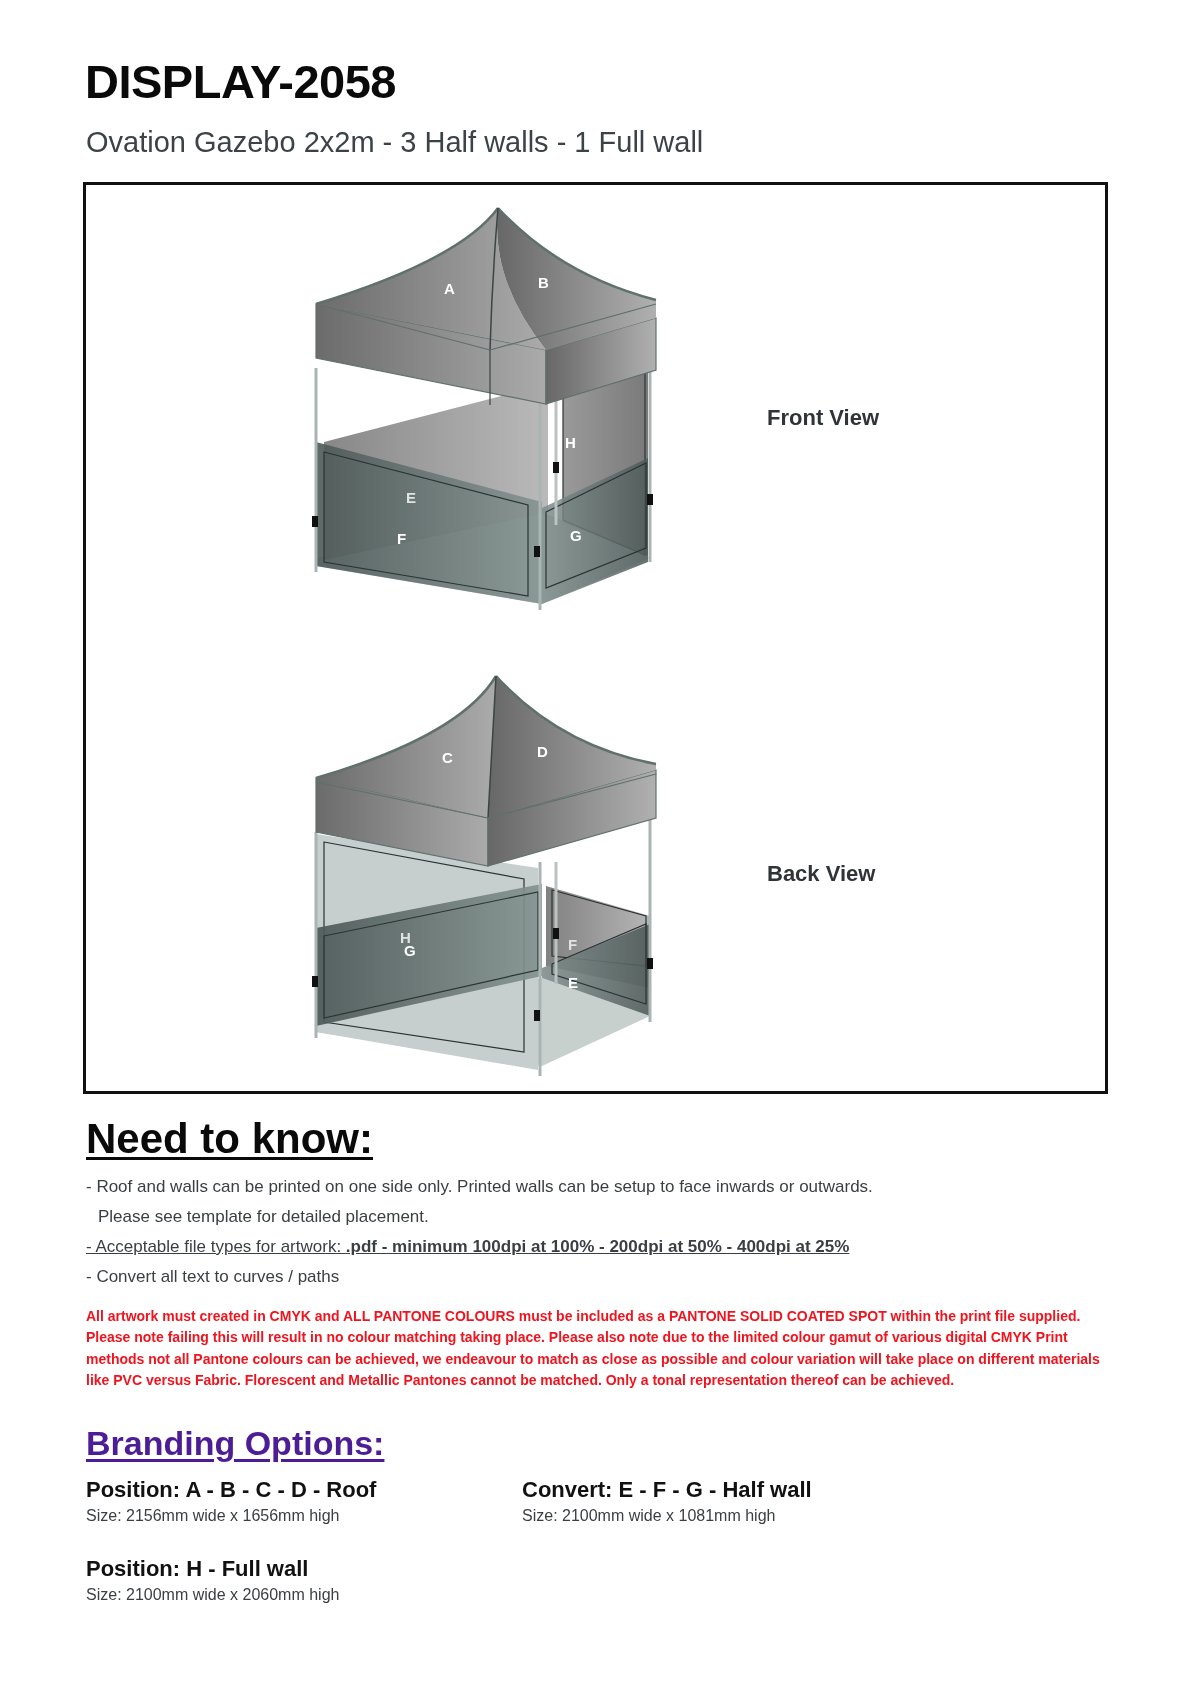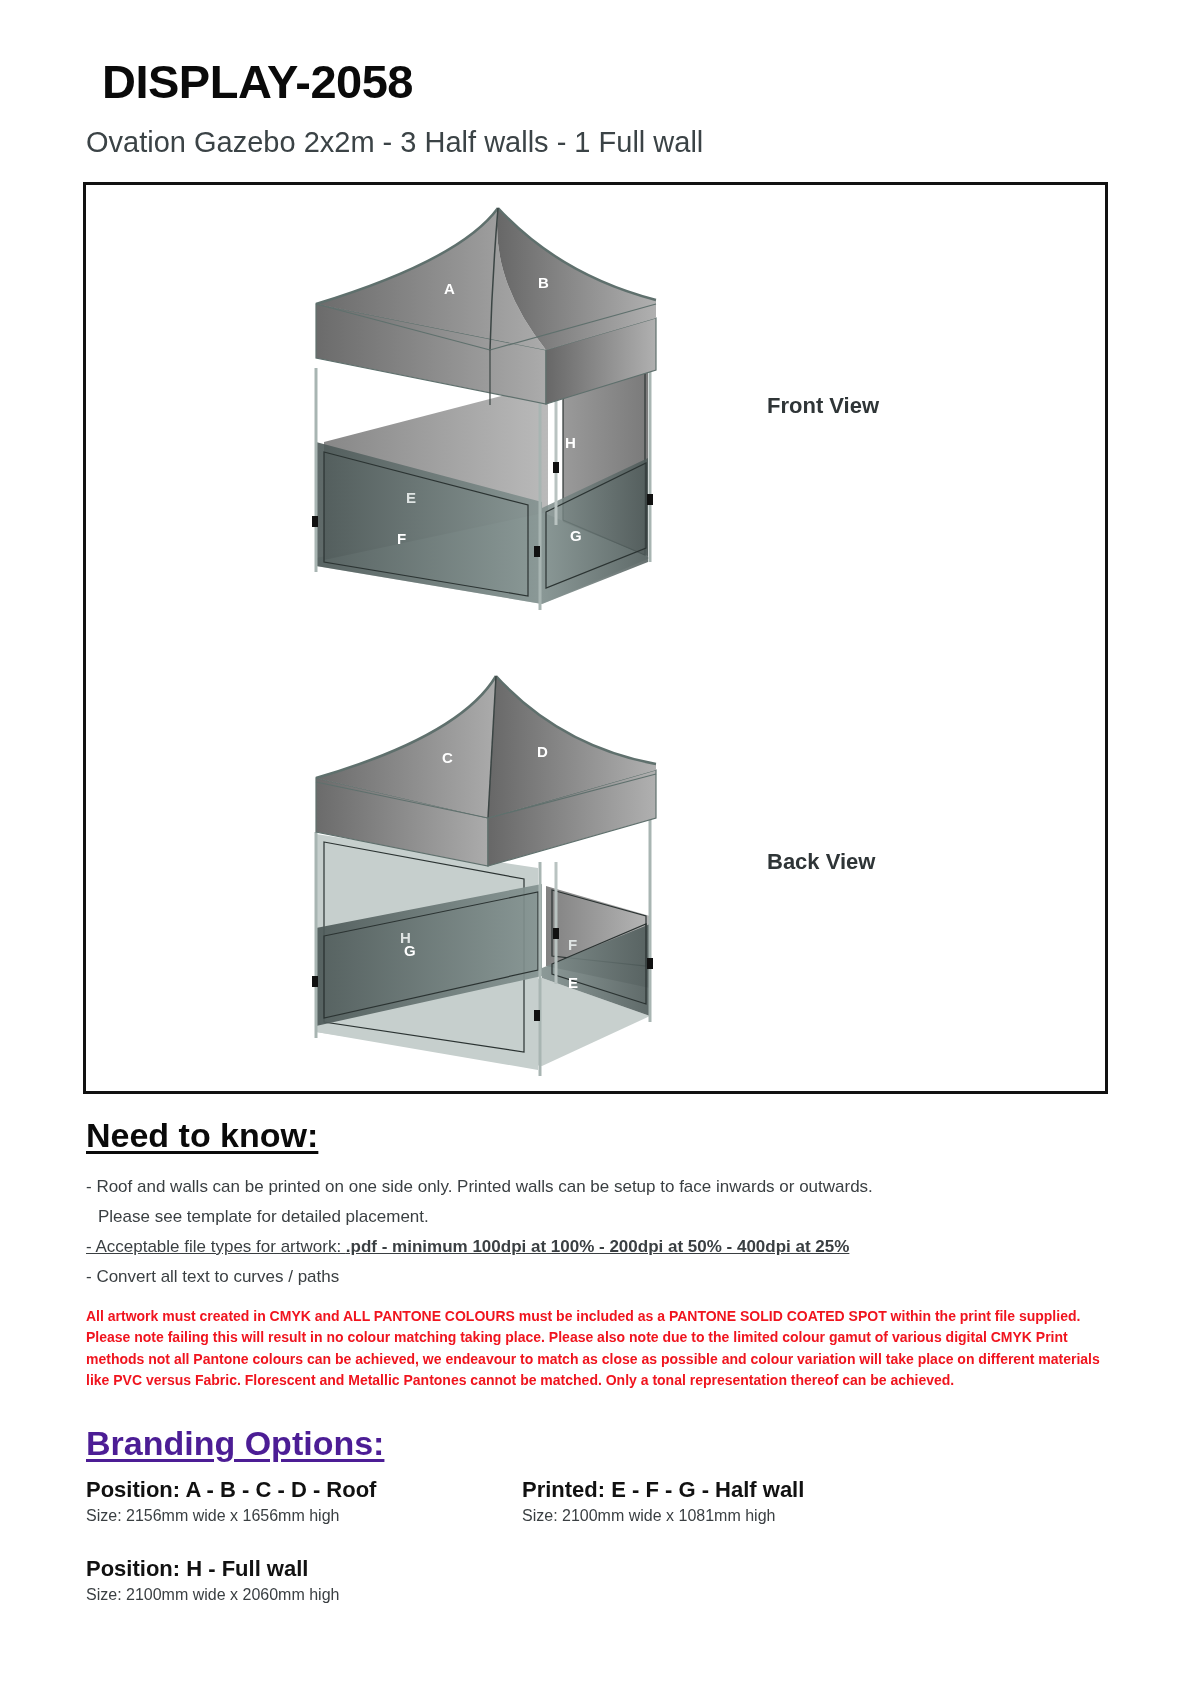--- a/index.html
+++ b/index.html
@@ -5,7 +5,7 @@
   html, body { margin:0; padding:0; background:#ffffff; }
   body { width:1191px; height:1684px; position:relative; overflow:hidden; font-family:"Liberation Sans", sans-serif; color:#222; }
   .abs { position:absolute; }
-  #title { left:85px; top:58px; font-size:47px; font-weight:bold; color:#0a0a0a; letter-spacing:-0.5px; line-height:1;margin-left:17px; }
+  #title { left:85px; top:58px; font-size:47px; font-weight:bold; color:#0a0a0a; letter-spacing:-0.5px; line-height:1; }
   #subtitle { left:86px; top:128px; font-size:29px; color:#3b4346; line-height:1; }
   #diagram-box { left:83px; top:182px; width:1019px; height:906px; border:3px solid #111; box-sizing:content-box; }
   .view-label { font-size:22px; font-weight:bold; color:#2f3537; line-height:1; }

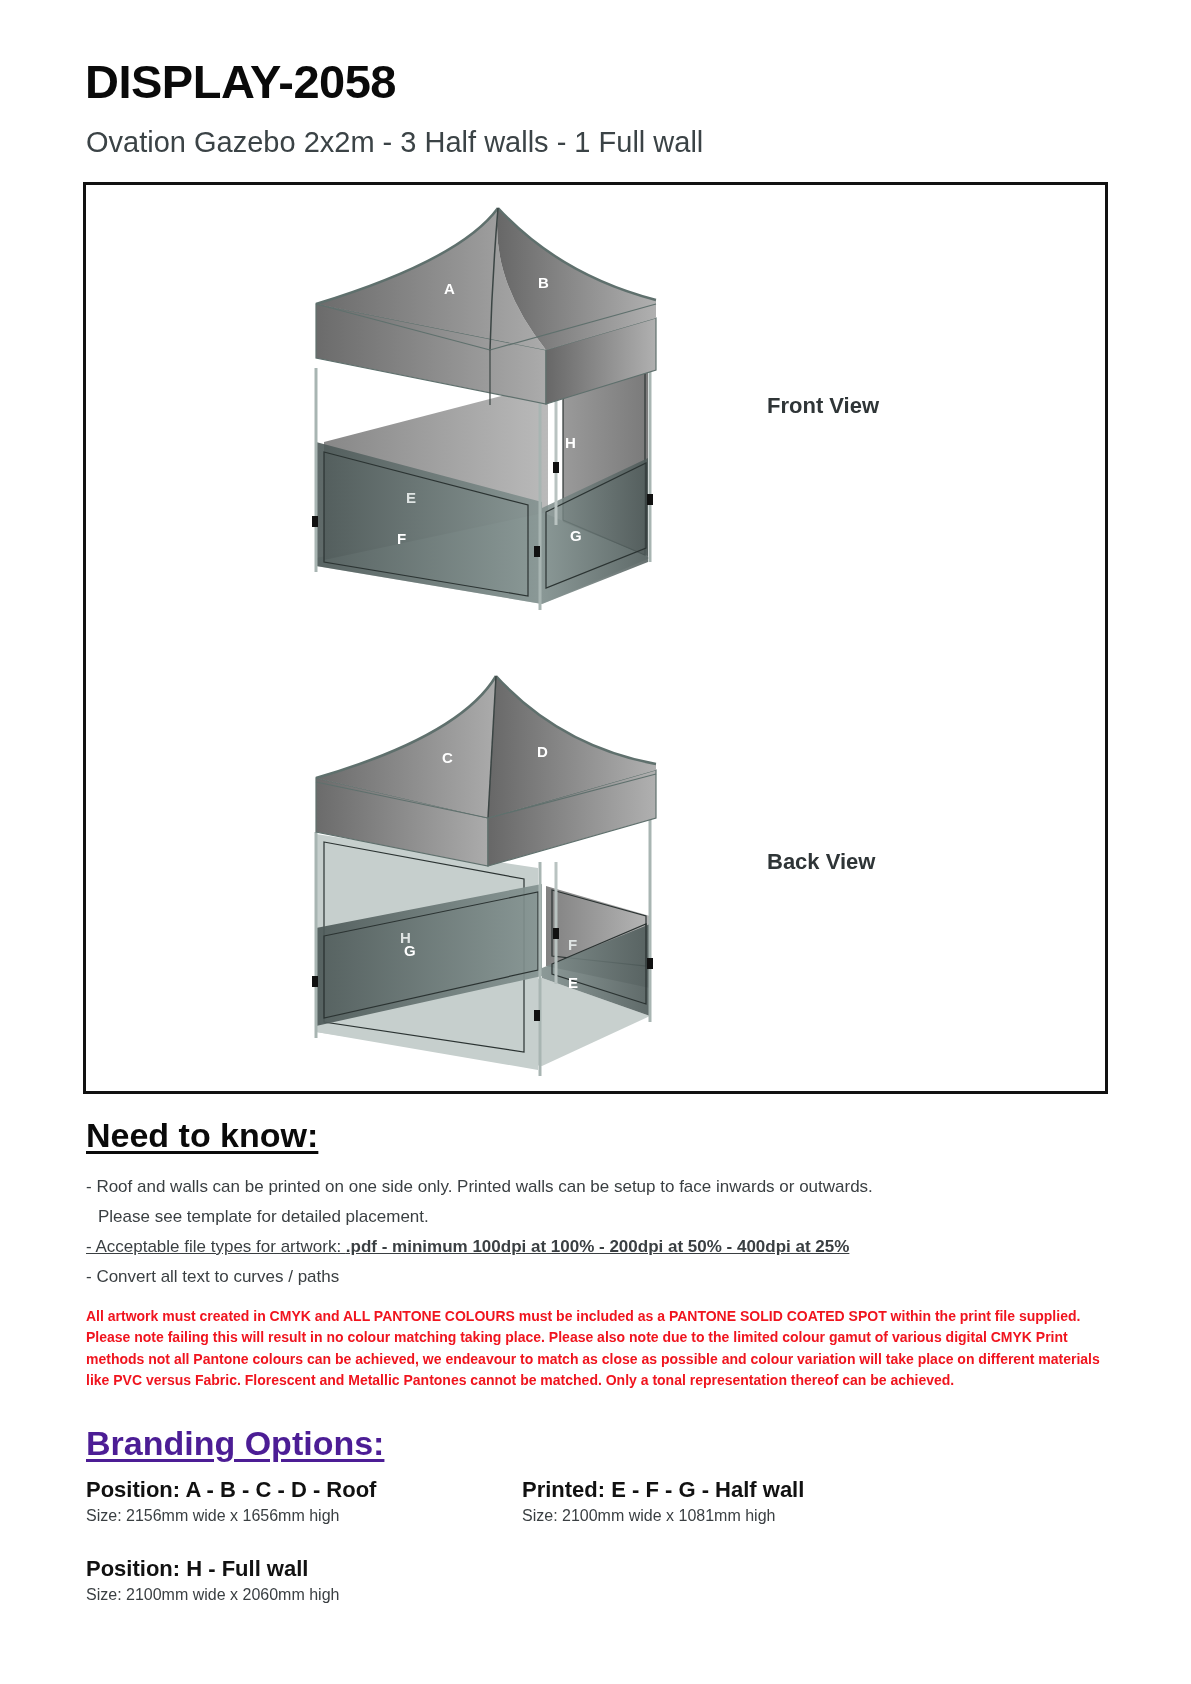--- a/index.html
+++ b/index.html
@@ -8,7 +8,7 @@
   #title { left:85px; top:58px; font-size:47px; font-weight:bold; color:#0a0a0a; letter-spacing:-0.5px; line-height:1; }
   #subtitle { left:86px; top:128px; font-size:29px; color:#3b4346; line-height:1; }
   #diagram-box { left:83px; top:182px; width:1019px; height:906px; border:3px solid #111; box-sizing:content-box; }
-  .view-label { font-size:22px; font-weight:bold; color:#2f3537; line-height:1; }
+  .view-label { font-size:22px; font-weight:bold; color:#2f3537; line-height:1;margin-top:12px; }
   #front-label { left:767px; top:395px; }
   #back-label { left:767px; top:851px; }
   svg.gazebo { position:absolute; overflow:visible; }

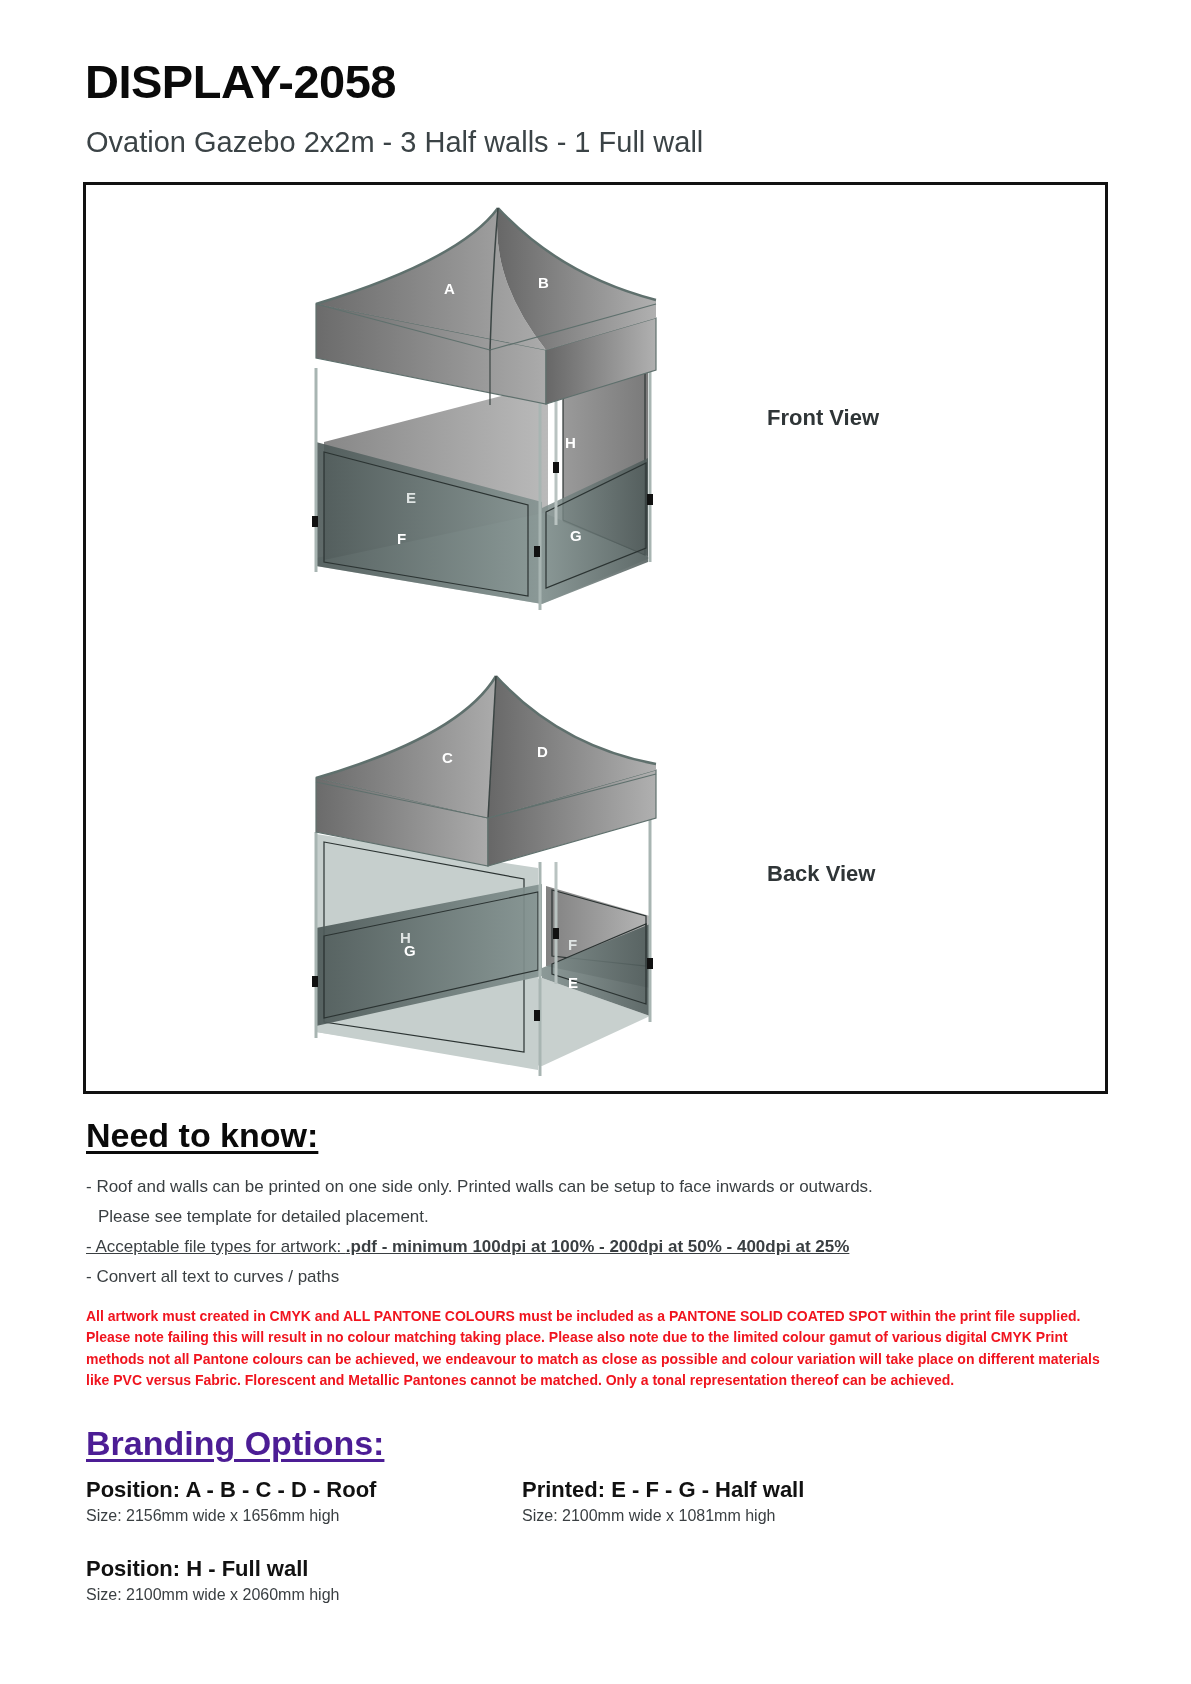--- a/index.html
+++ b/index.html
@@ -16,7 +16,7 @@
   #back-gazebo { left:310px; top:666px; width:350px; height:410px; }
   .panel-letter { font-family:"Liberation Sans", sans-serif; font-weight:bold; font-size:15px; fill:#ffffff; }
   .panel-letter.faint { fill:#dfe4e3; }
-  #need-heading { left:86px; top:1118px; font-size:34px; font-weight:bold; color:#0a0a0a; text-decoration:underline; text-decoration-thickness:3px; text-underline-offset:4px; line-height:1; }
+  #need-heading { left:86px; top:1118px; font-size:42px; font-weight:bold; color:#0a0a0a; text-decoration:underline; text-decoration-thickness:3px; text-underline-offset:4px; line-height:1; }
   .bullet { left:86px; font-size:17px; color:#3a3f42; line-height:1; white-space:nowrap; }
   #b1 { top:1178px; }
   #b1b { top:1208px; left:98px; }

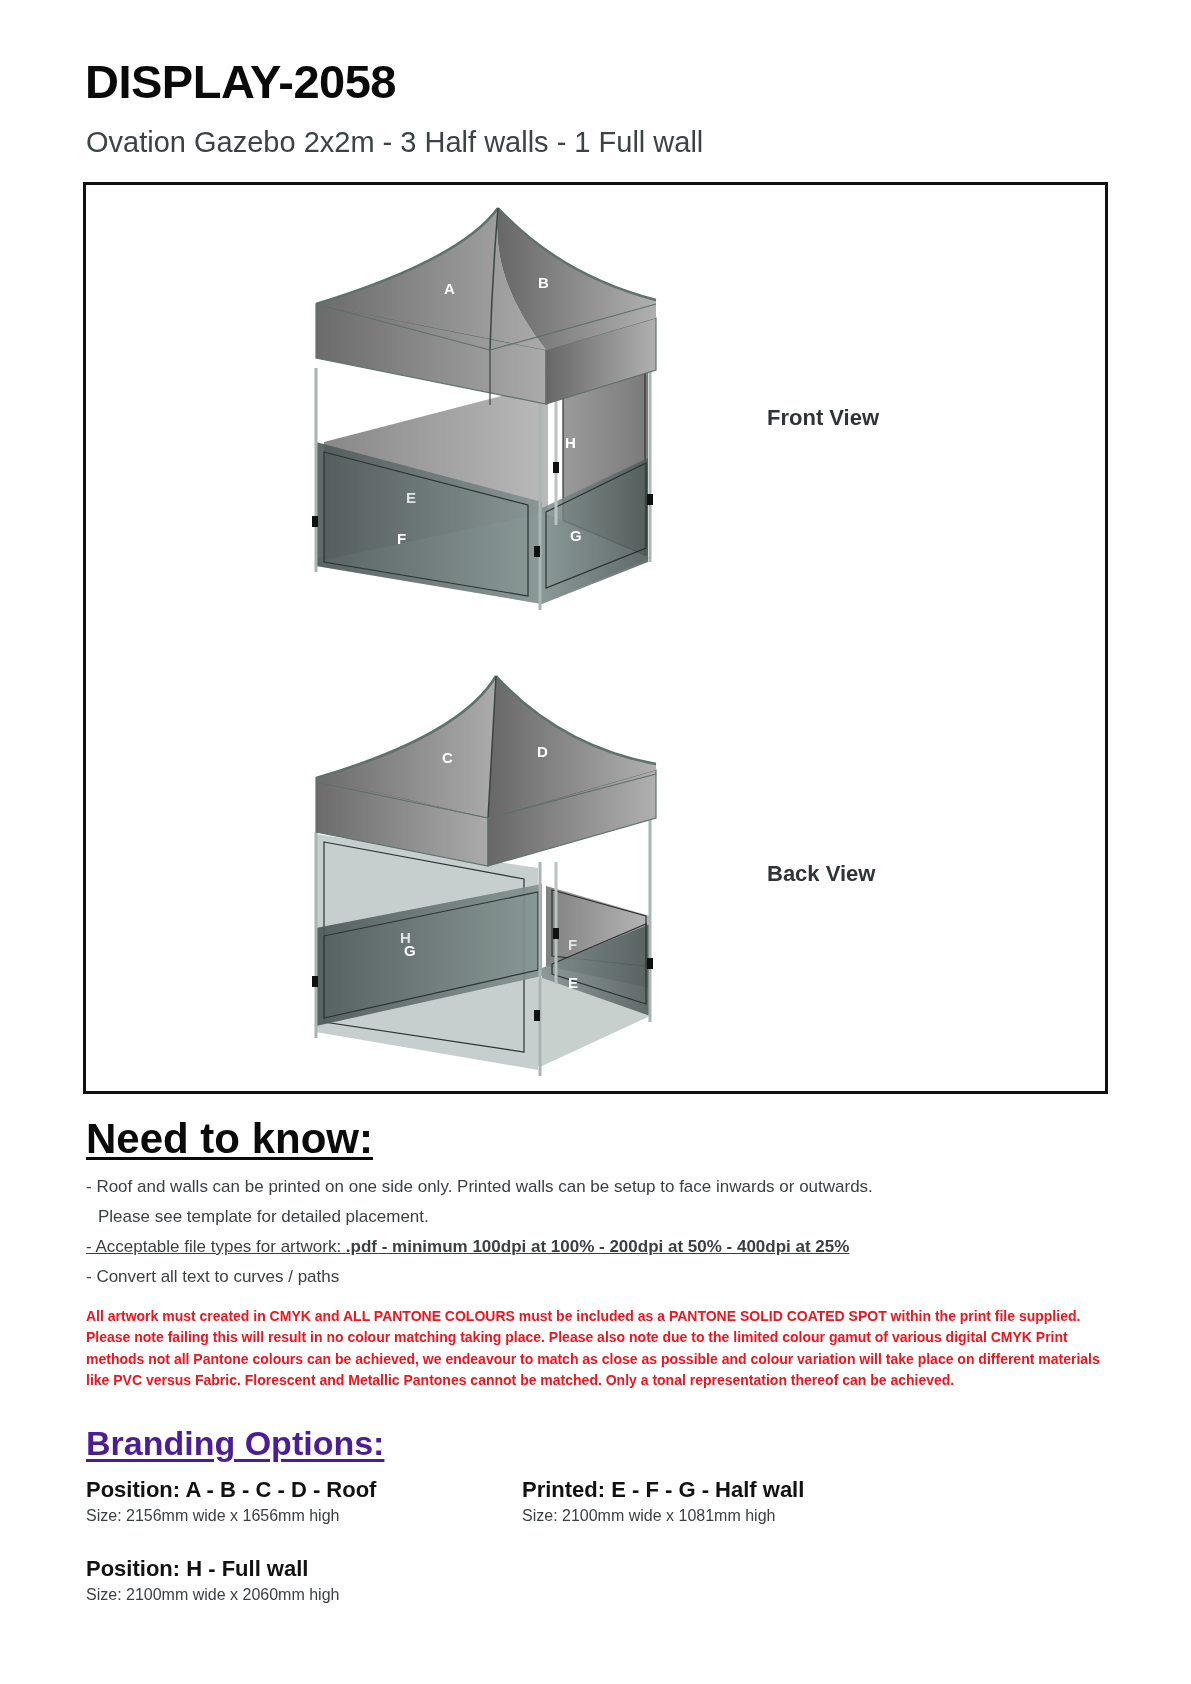--- a/index.html
+++ b/index.html
@@ -173,7 +173,7 @@
 <div class="abs" id="branding-heading">Branding Options:</div>
 <div class="abs pos-title" id="pos1-title">Position: A - B - C - D - Roof</div>
 <div class="abs pos-size" id="pos1-size">Size: 2156mm wide x 1656mm high</div>
-<div class="abs pos-title" id="pos2-title">Printed: E - F - G -  Half wall</div>
+<div class="abs pos-title" id="pos2-title">Convert: E - F - G -  Half wall</div>
 <div class="abs pos-size" id="pos2-size">Size: 2100mm wide x 1081mm high</div>
 <div class="abs pos-title" id="pos3-title">Position: H - Full wall</div>
 <div class="abs pos-size" id="pos3-size">Size: 2100mm wide x 2060mm high</div>

